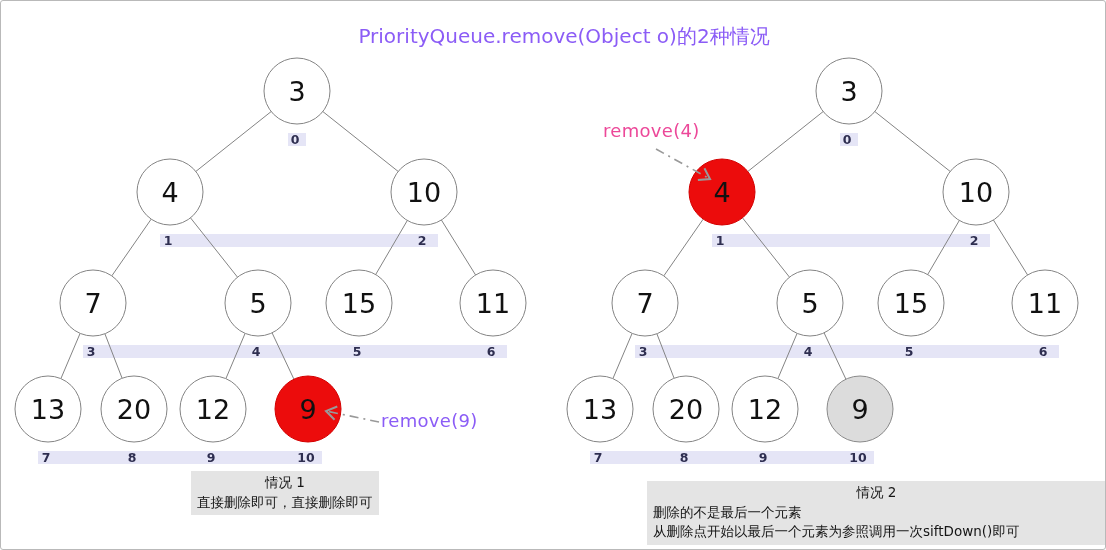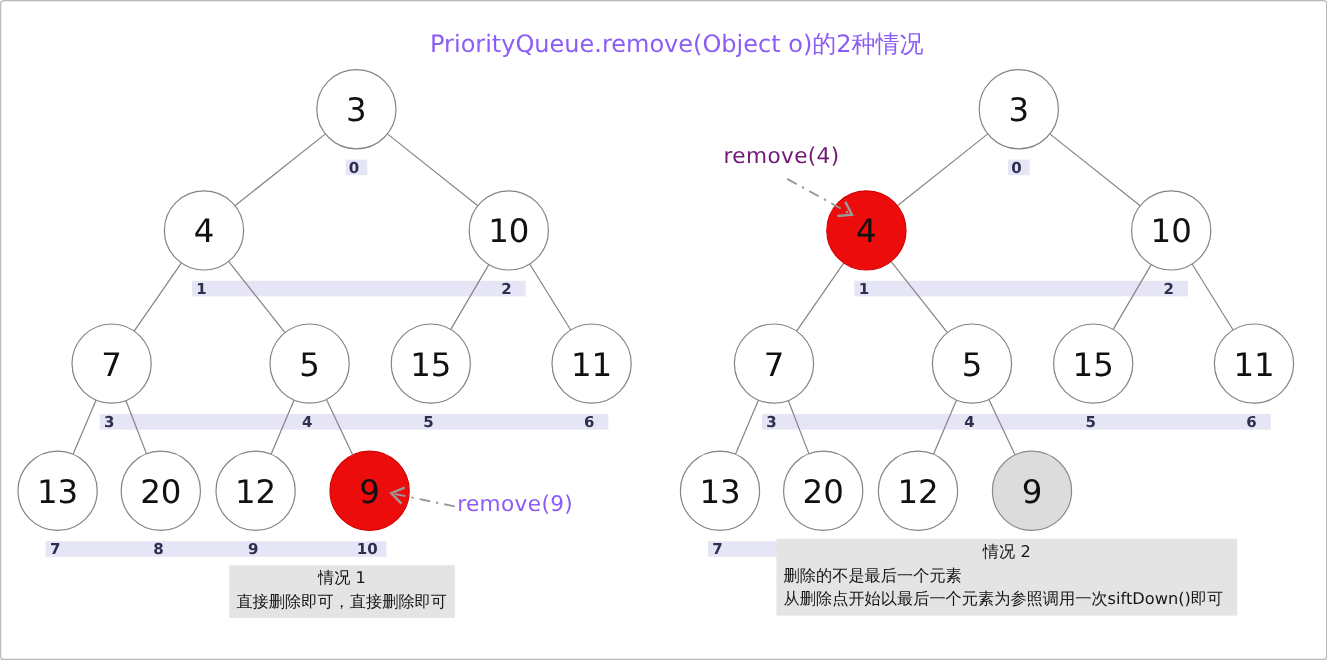--- a/index.html
+++ b/index.html
@@ -141,7 +141,7 @@
     </svg>
 
   <div class="remove-label" id="rm0" style="color: #8b5cf6;">remove(9)</div>
-  <div class="remove-label" id="rm1" style="color: #701a75;">remove(4)</div>
+  <div class="remove-label" id="rm1" style="color: #ec4899;">remove(4)</div>
 
   <div class="caption" id="cap0" style="background: rgb(228, 228, 228);">
     <div class="cap-title">情况 1</div>

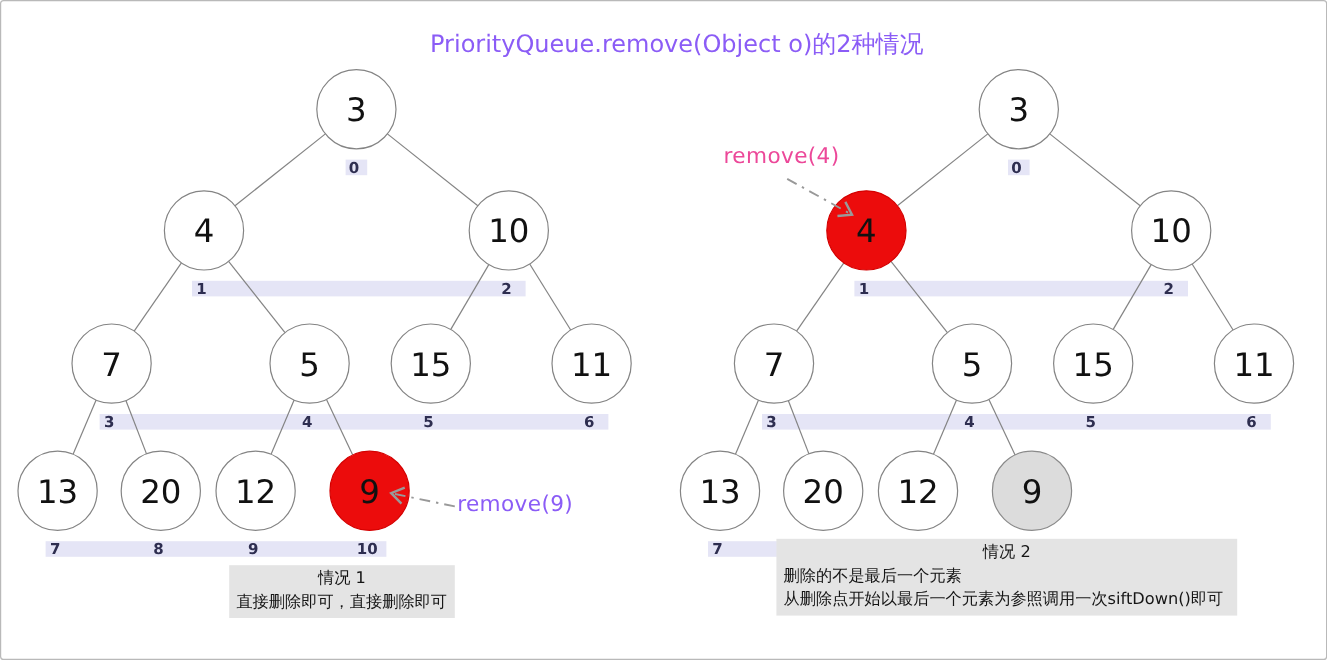--- a/index.html
+++ b/index.html
@@ -23,7 +23,7 @@
     font-size:13.5px;line-height:19.5px;color:#151515;white-space:nowrap;
   }
   #cap0{left:190px;top:470px;width:188px;}
-  #cap1{left:646px;top:448px;width:384px;}
+  #cap1{left:646px;top:480px;width:459px;}
   .cap-title{text-align:center;}
 </style>
 </head>

